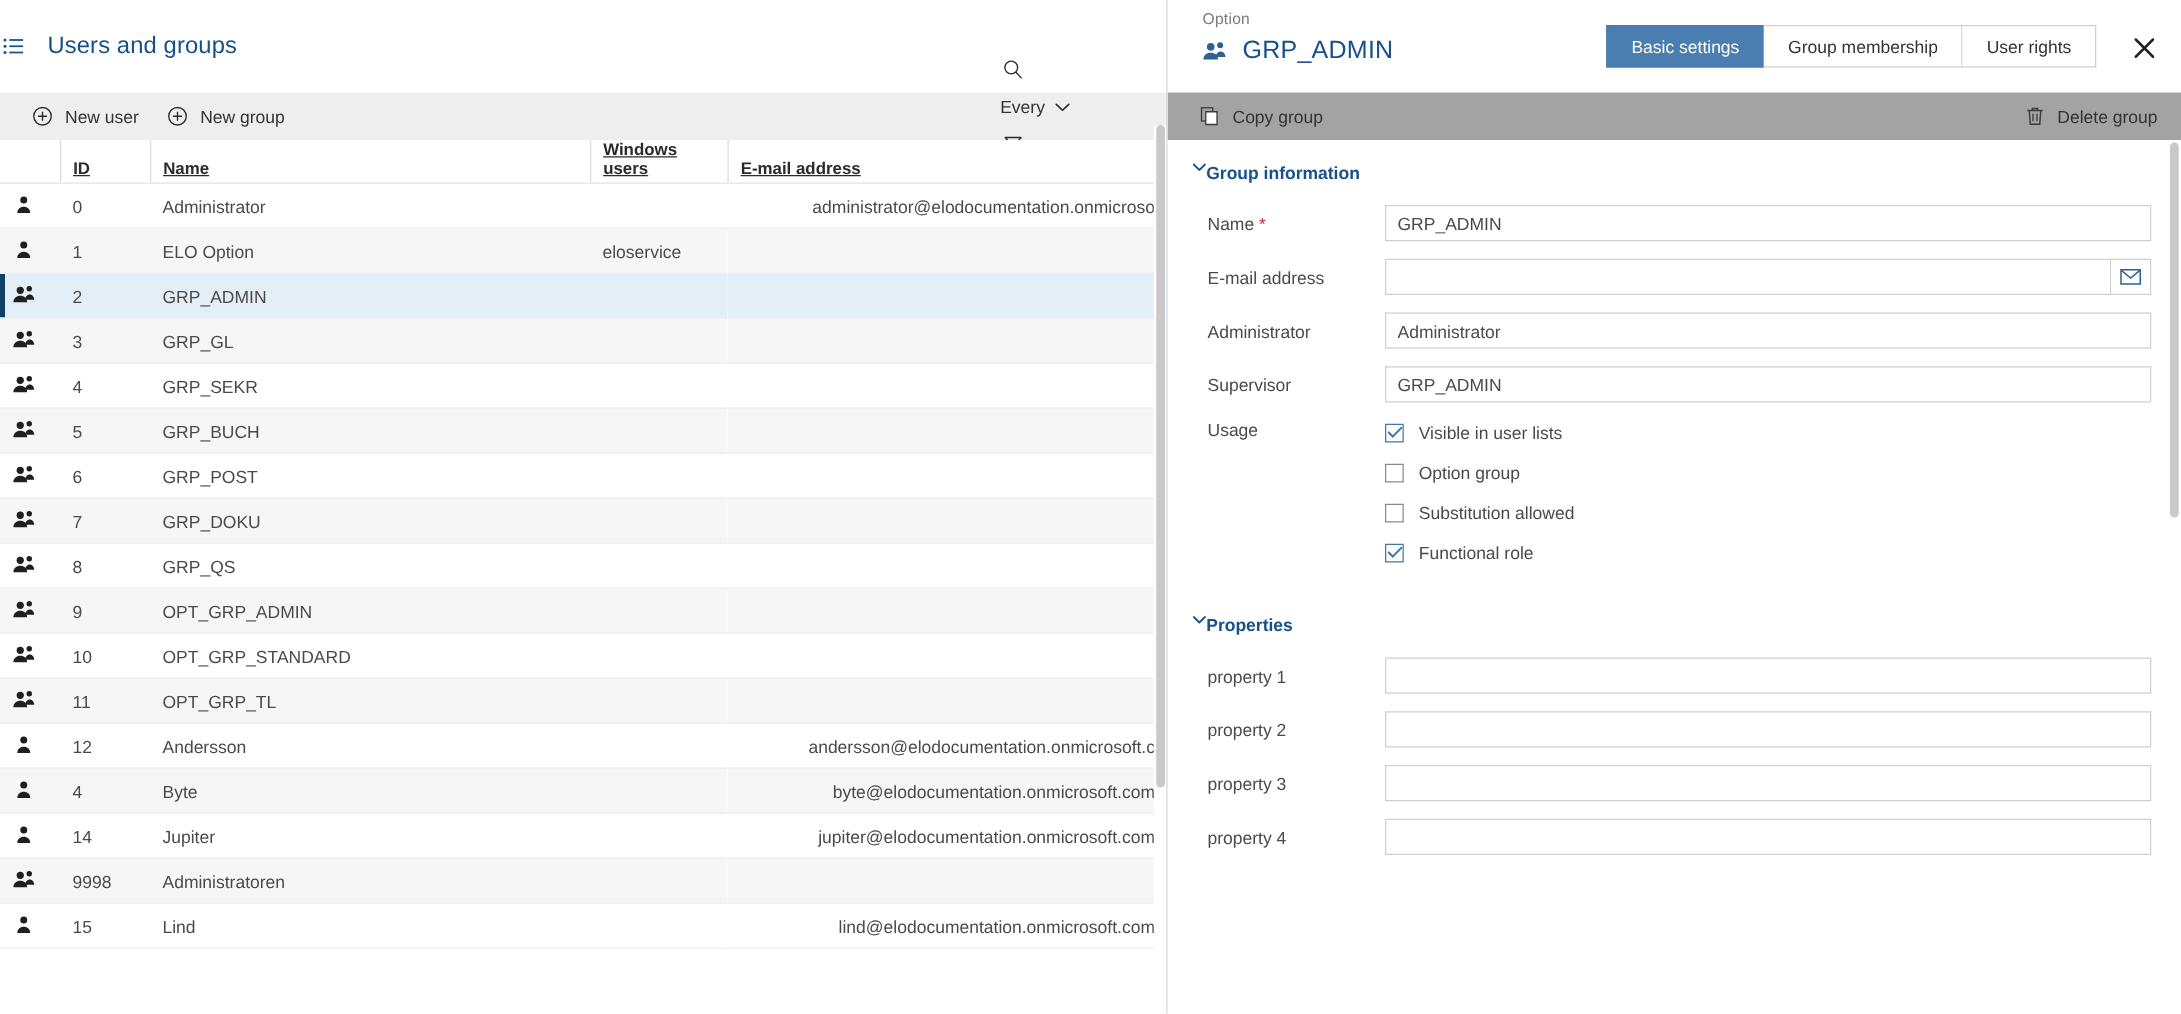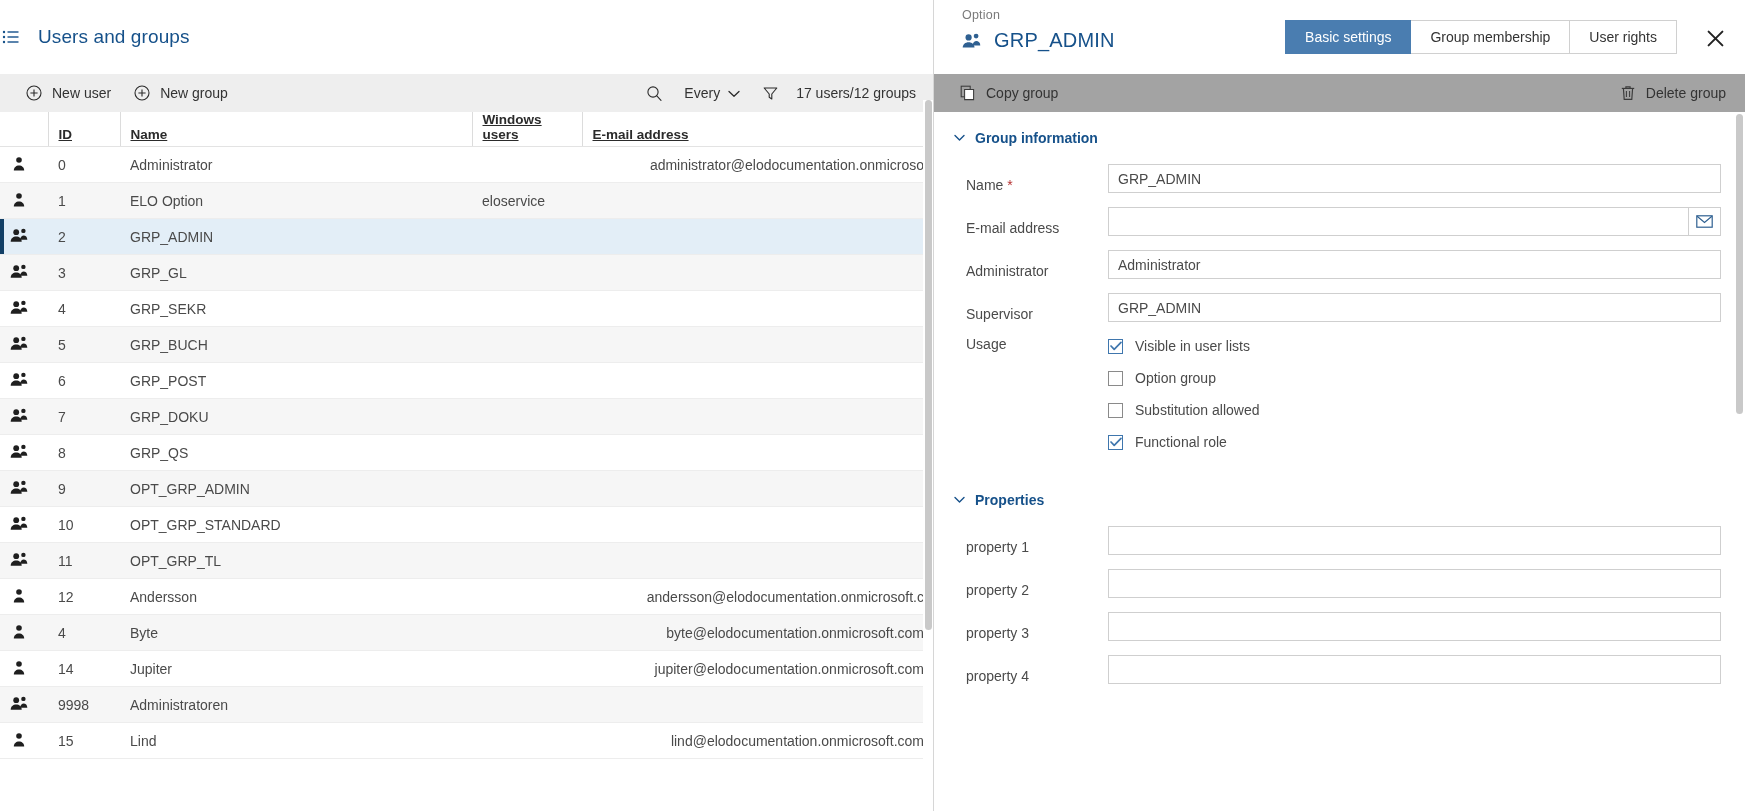--- a/index.html
+++ b/index.html
@@ -67,8 +67,9 @@
   .tb-right {
     margin-left: auto;
     display: flex;
-    align-items: center;
+    align-items: flex-start;
     gap: 0px;
+    flex-direction: column;
   }
   .tb-icon-btn {
     width: 40px; height: 30px;

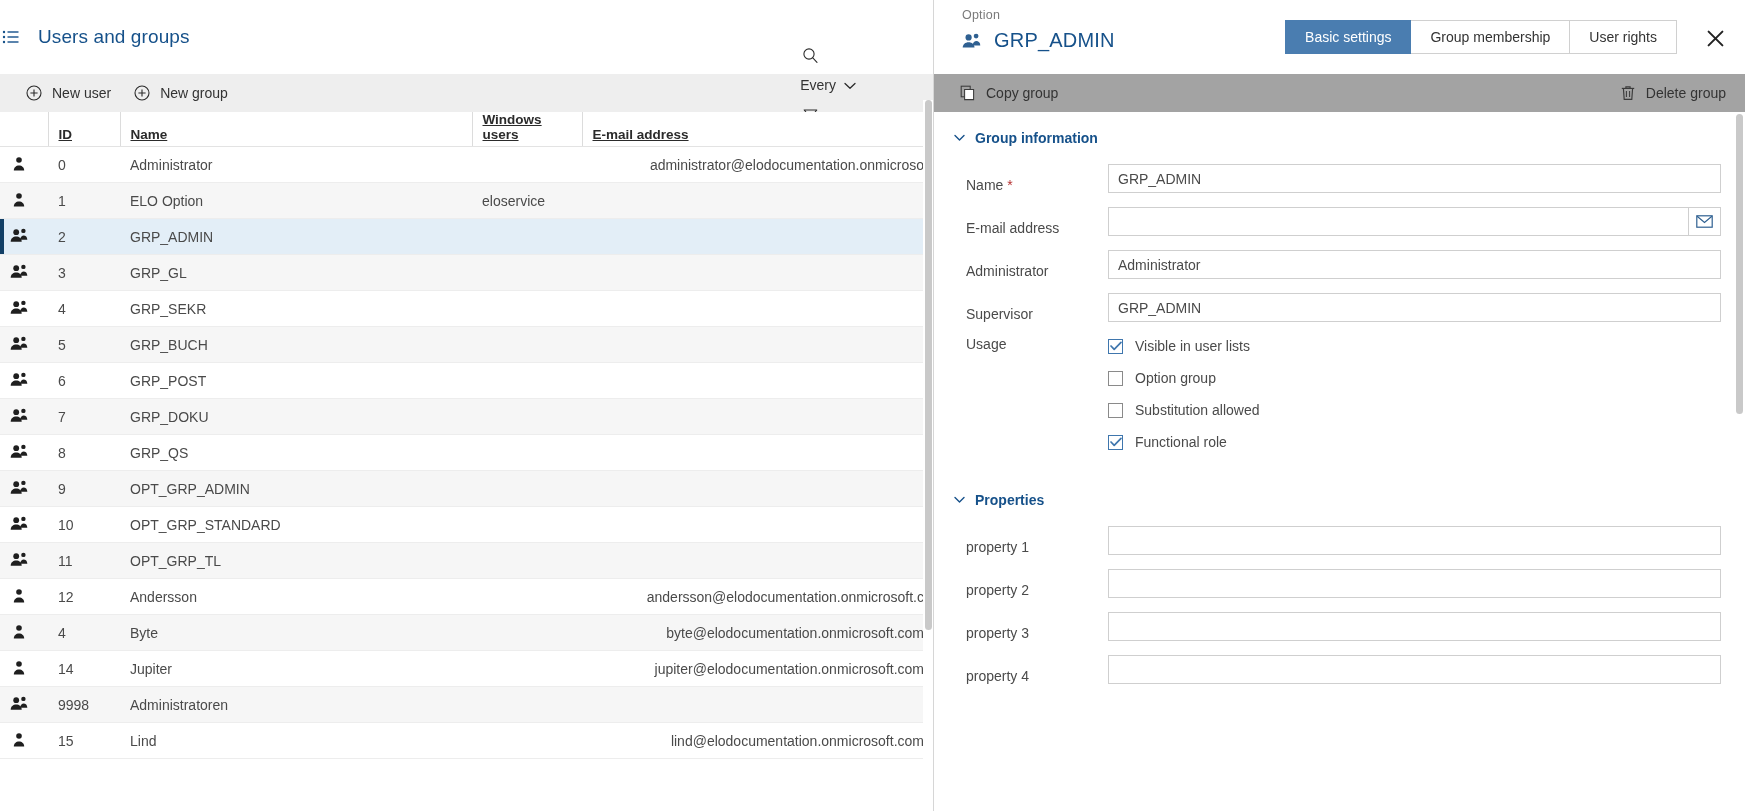--- a/index.html
+++ b/index.html
@@ -243,7 +243,7 @@
   }
 
   .section-head {
-    display: flex; align-items: center; gap: 10px;
+    display: flex; 
     padding-left: 20px;
     margin-bottom: 18px;
     cursor: default;

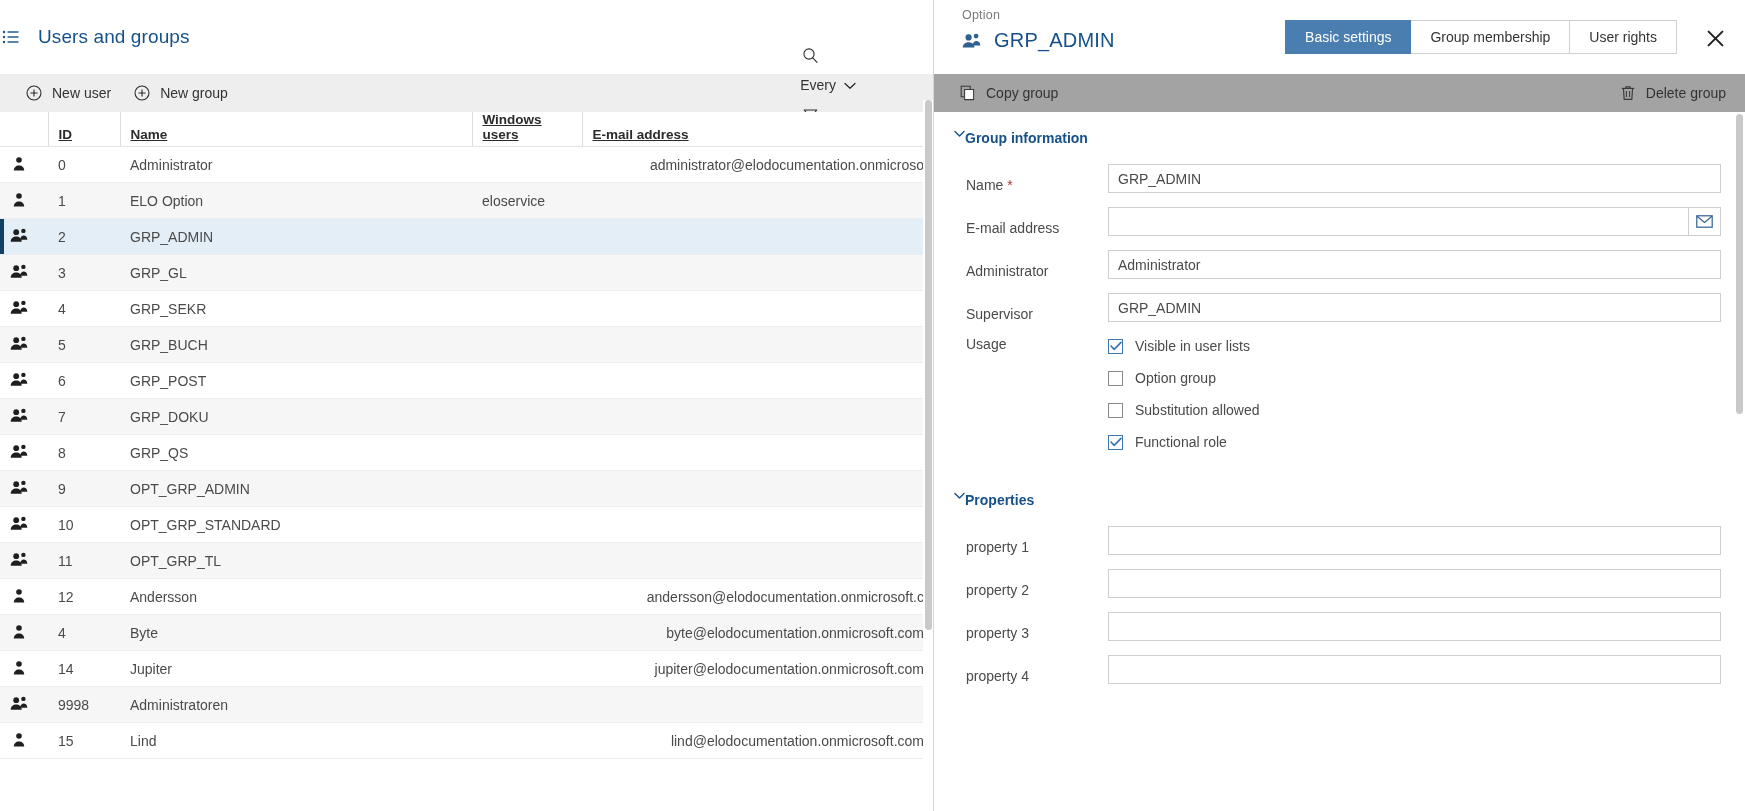--- a/index.html
+++ b/index.html
@@ -255,7 +255,7 @@
 
   .form-row {
     display: flex;
-    align-items: flex-end;
+    align-items: center;
     padding-left: 32px;
     padding-right: 24px;
     margin-bottom: 14px;

